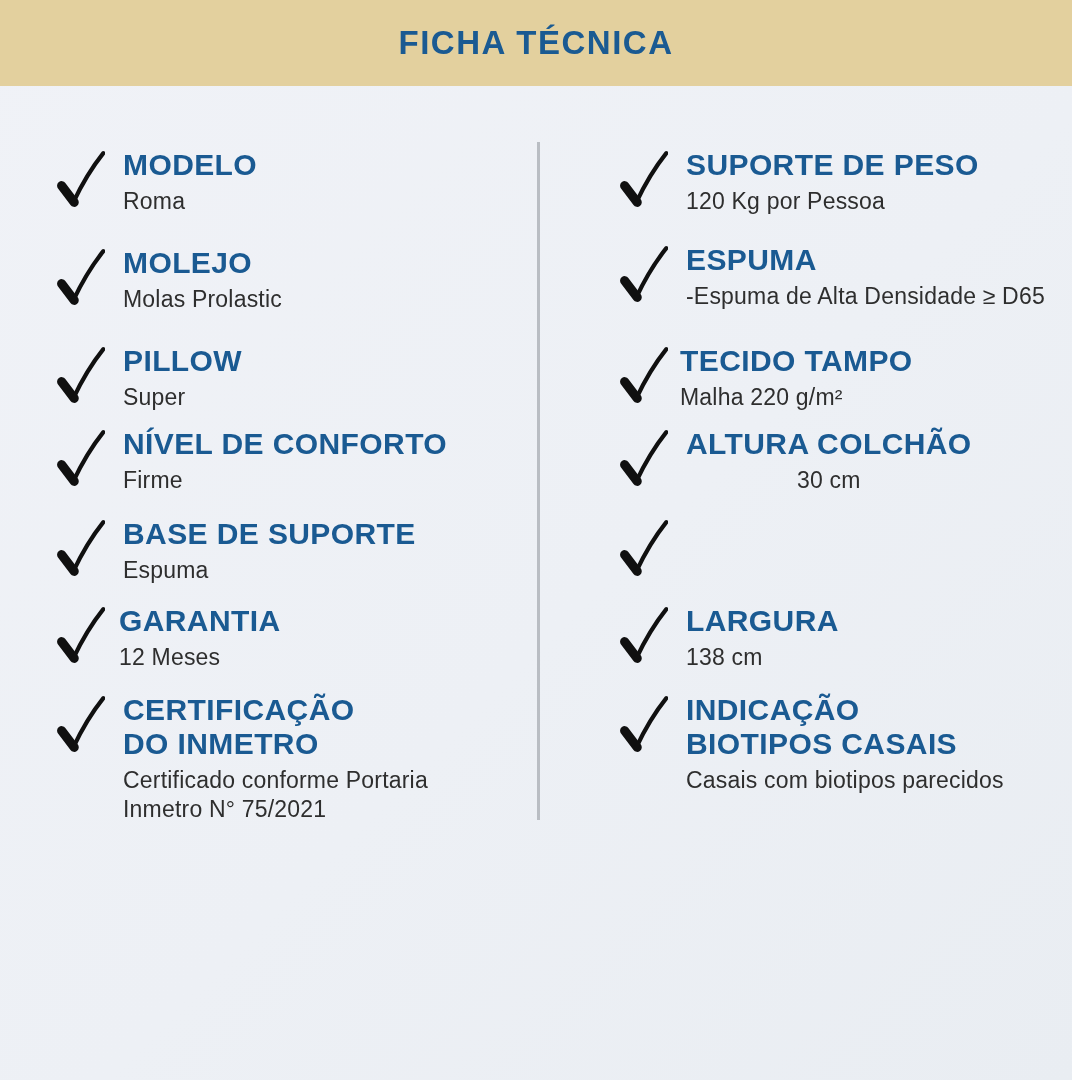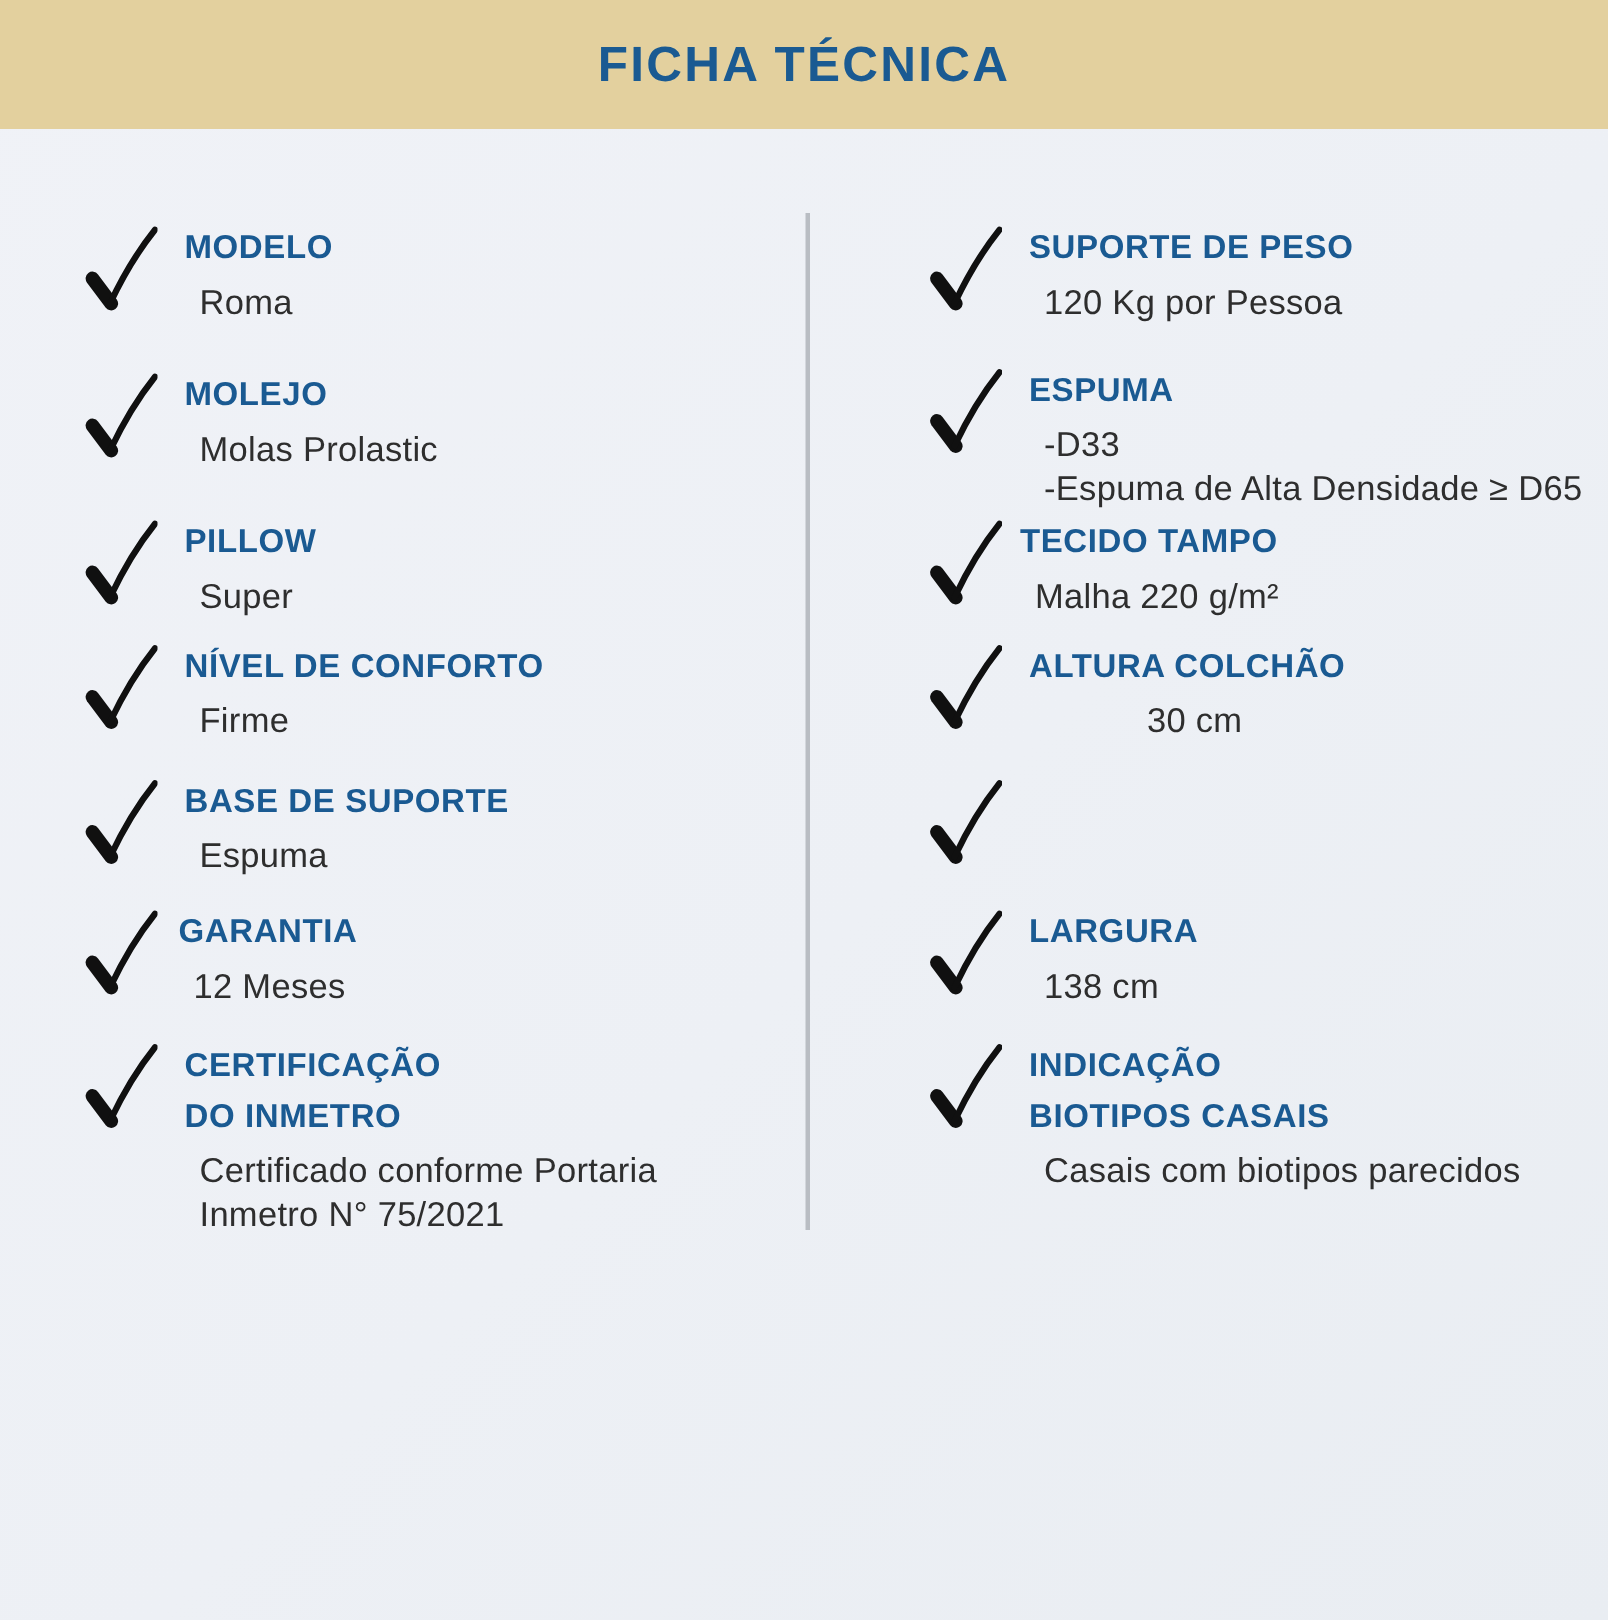--- a/index.html
+++ b/index.html
@@ -58,7 +58,7 @@
     margin-top: 2px;
   }
   .label div {
-    font-size: 22px;
+    font-size: 30px;
     font-weight: 700;
     letter-spacing: 0.4px;
     line-height: 34px;

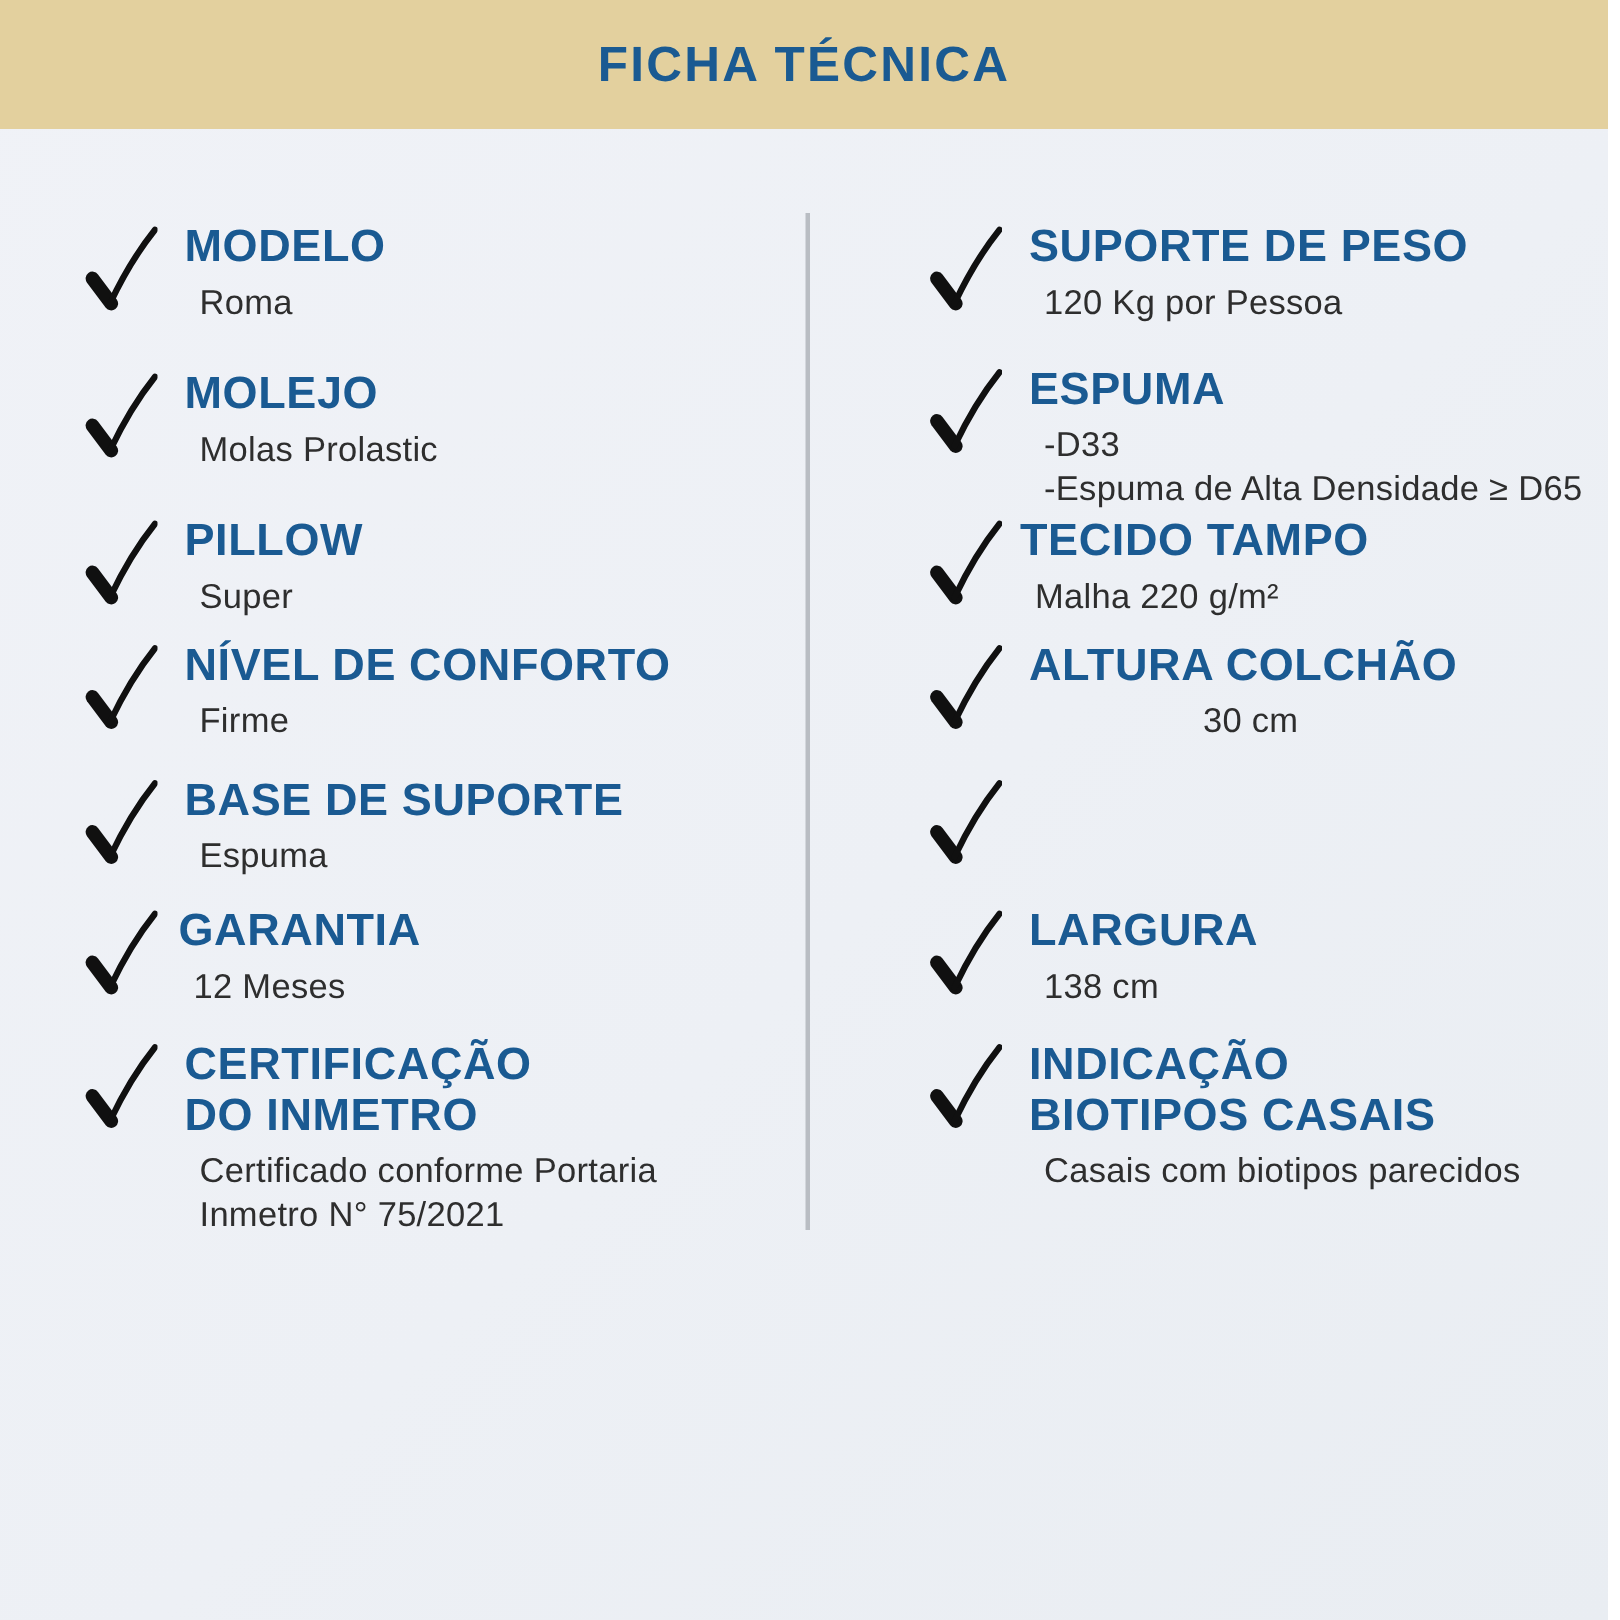--- a/index.html
+++ b/index.html
@@ -67,7 +67,6 @@
   }
   .value {
     margin-top: 5px;
-    margin-left: 10px;
   }
   .value div {
     font-size: 23px;

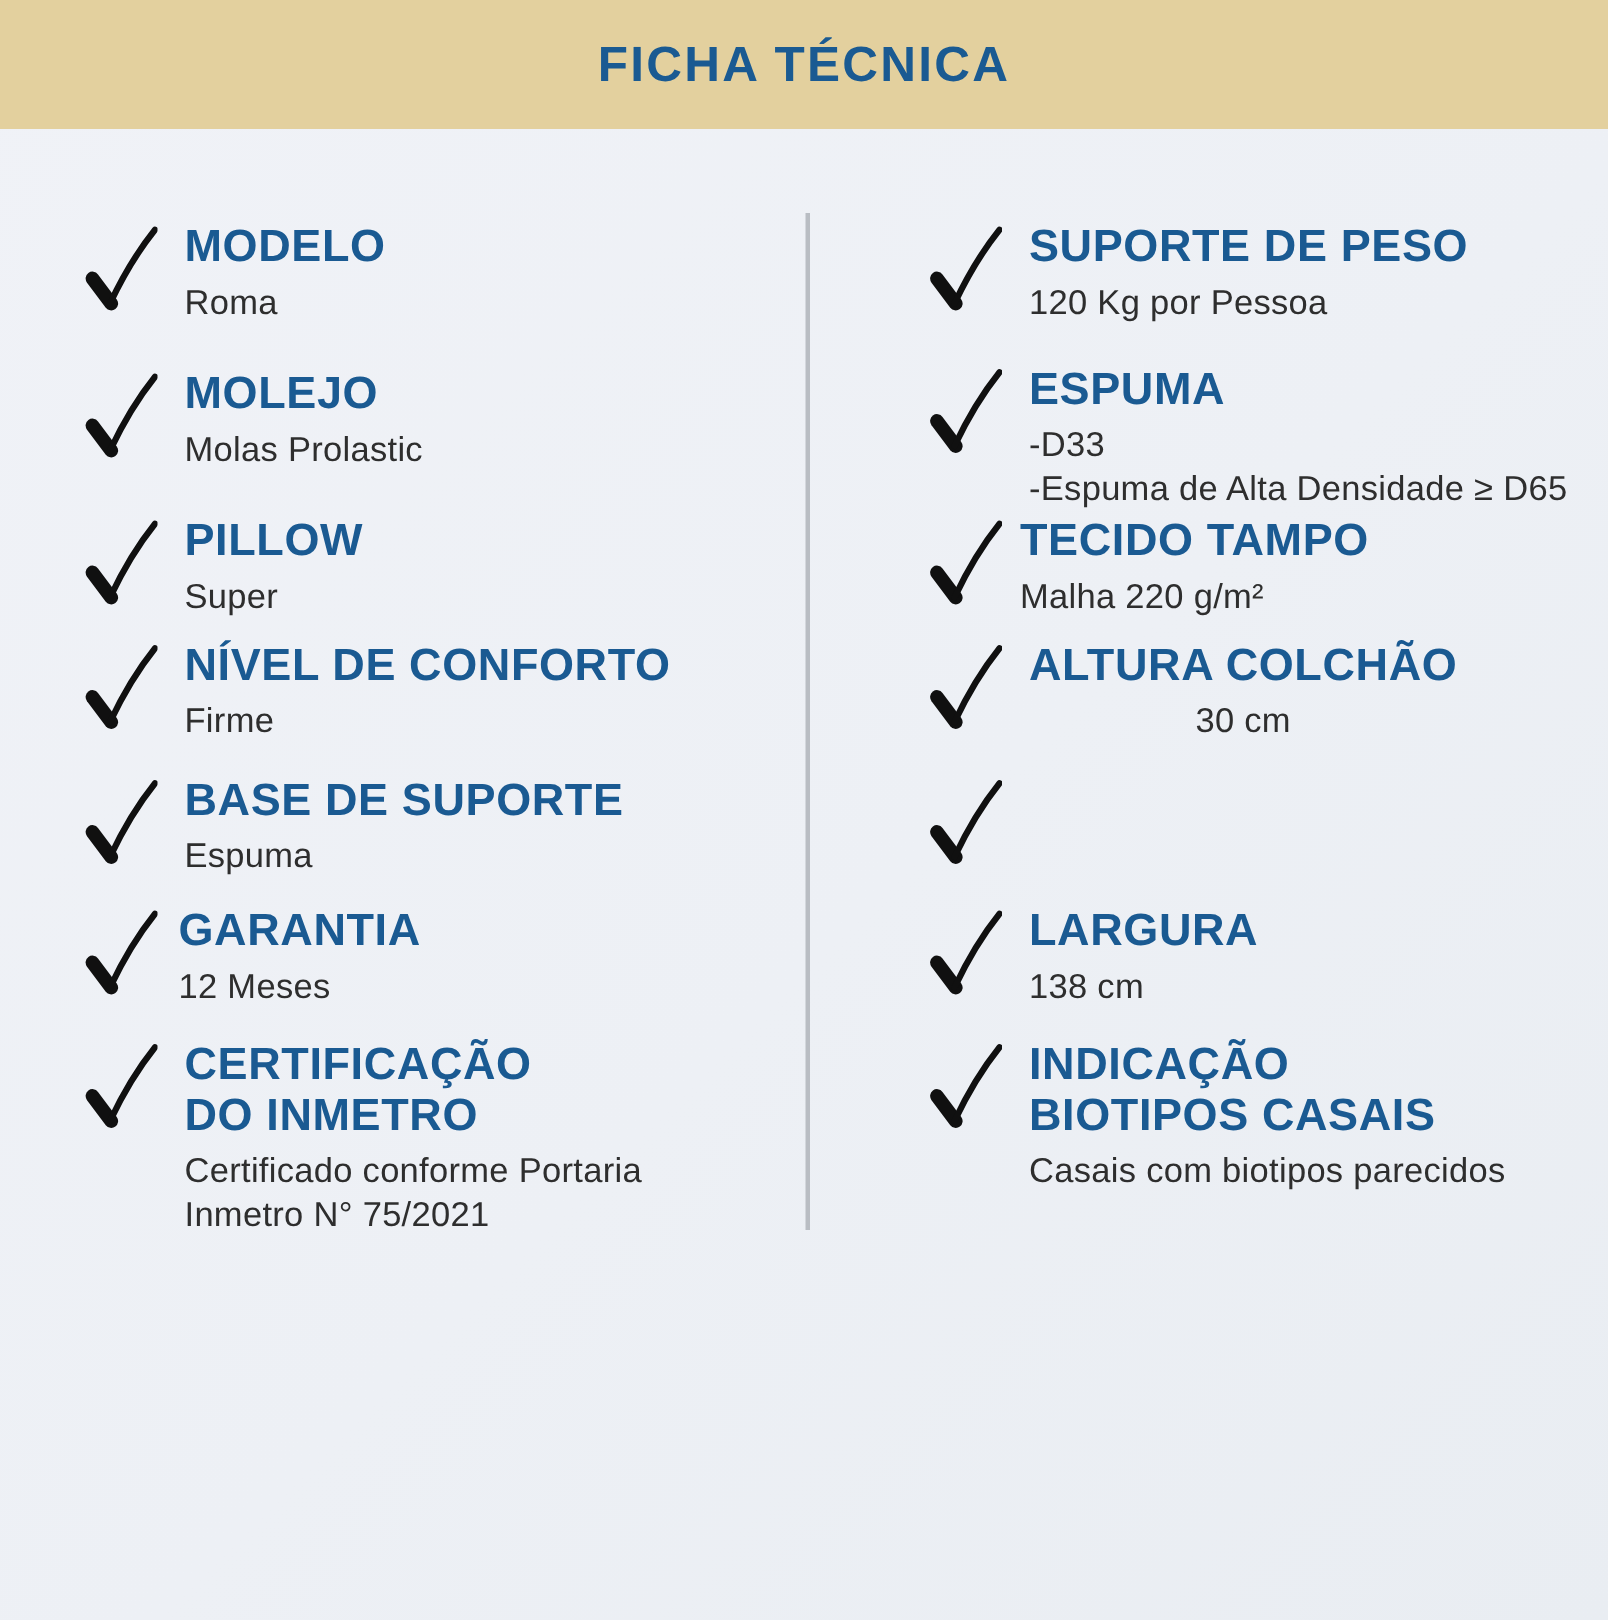--- a/index.html
+++ b/index.html
@@ -213,7 +213,6 @@
             <div>ESPUMA</div>
           </div>
           <div class="value">
-            <div>-D33</div>
             <div>-Espuma de Alta Densidade ≥ D65</div>
           </div>
         </div>

